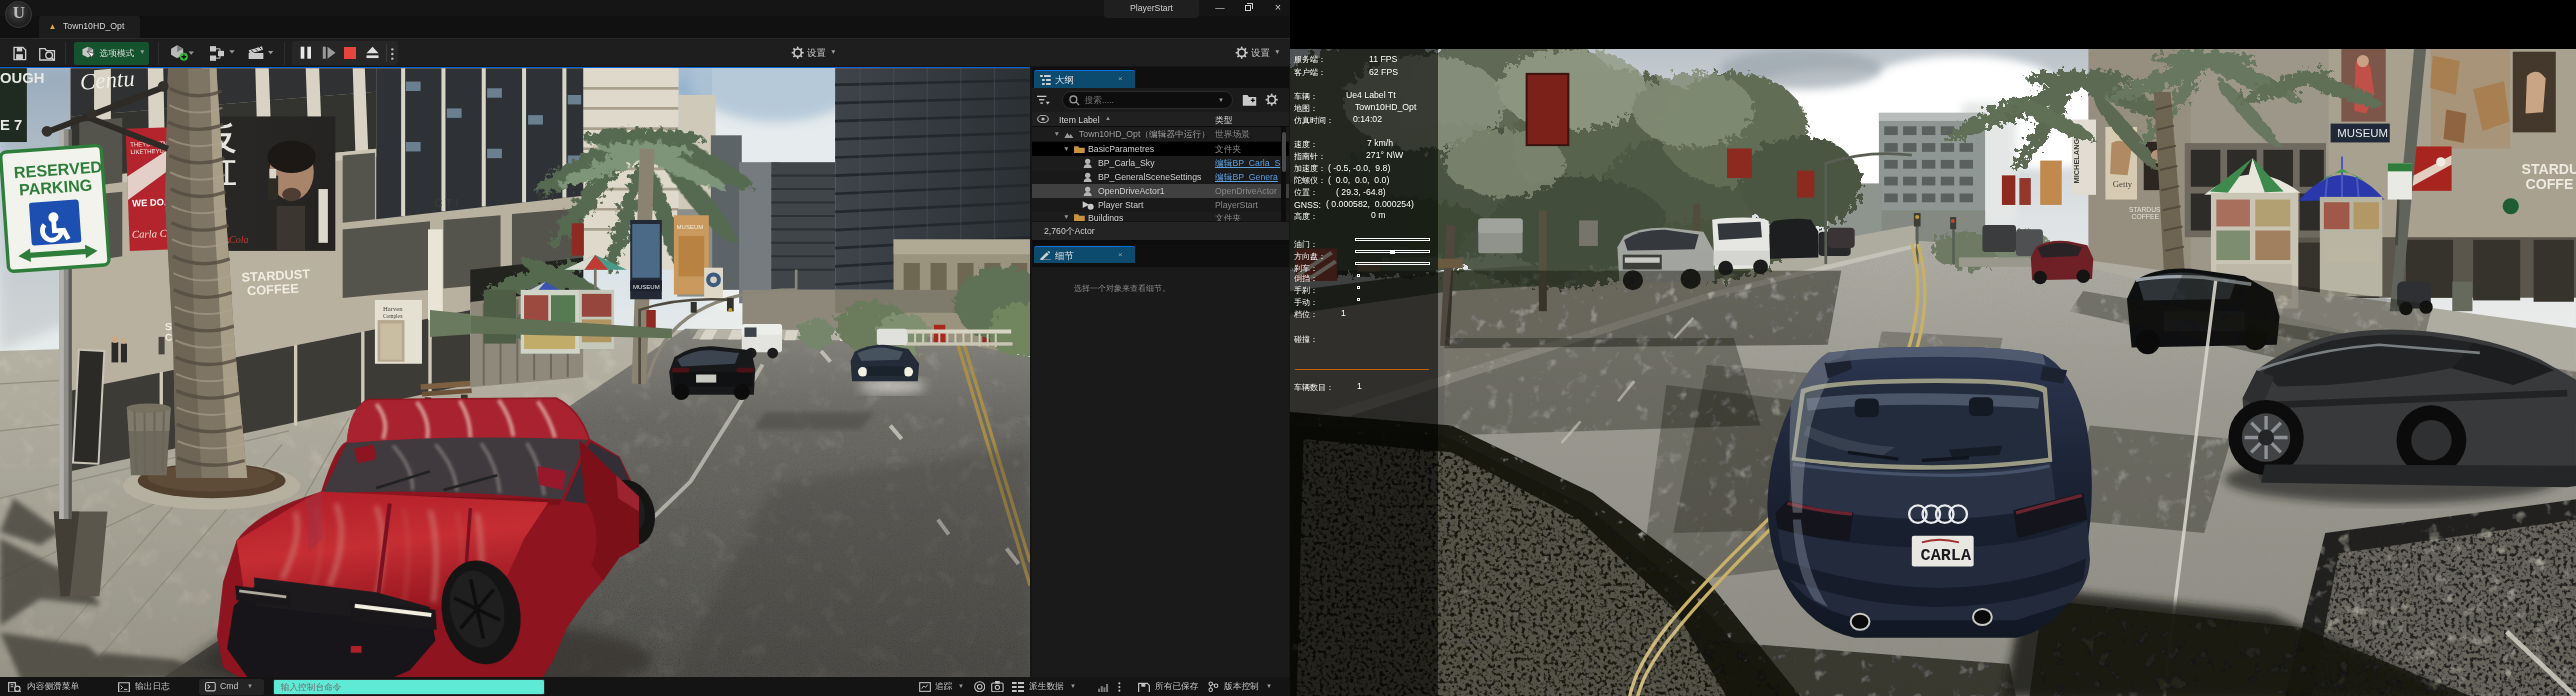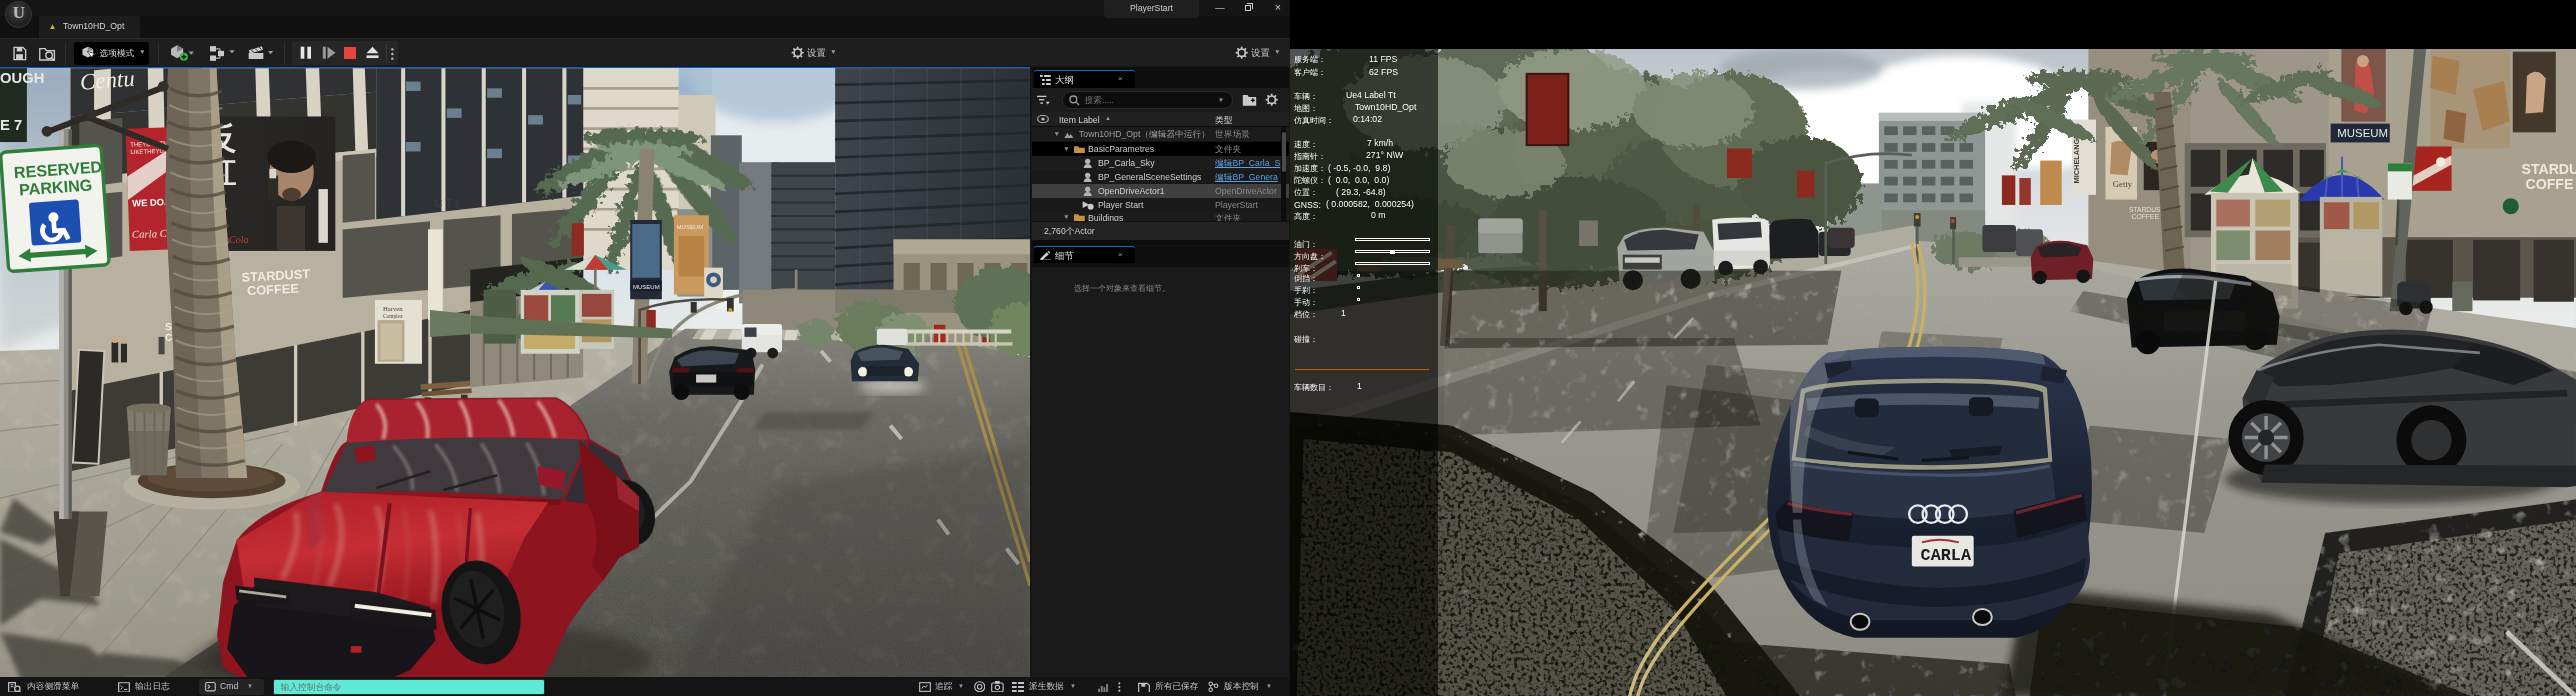--- a/index.html
+++ b/index.html
@@ -13,7 +13,7 @@
   #tabrow { position:absolute; left:0; top:16px; width:1290px; height:22px; background:#111111; }
   #mtab { position:absolute; left:39px; top:16px; width:101px; height:22px; background:#1d1d1d; border-radius:2.7px 2.7px 0 0; color:#d7d7d7; font-size:8.7px; }
   #toolbar { position:absolute; left:0; top:38px; width:1290px; height:28px; background:#1e1e1e; border-top:0.7px solid #2a2a2a; }
-  .tbtn { position:absolute; background:#000000; border-radius:2.7px; }
+  .tbtn { position:absolute; background:#14532d; border-radius:2.7px; }
   #uelogo { position:absolute; left:5.4px; top:0.7px; width:27px; height:27px; border-radius:50%; background:radial-gradient(circle at 45% 40%, #4a4a4a 0%, #232323 55%, #161616 100%); border:1.3px solid #3c3c3c; }
   #uelogo span { position:absolute; left:0; top:1.3px; width:100%; text-align:center; color:#bbb; font-size:17px; font-weight:bold; font-family:"Liberation Serif",serif; }
   #titlechip { position:absolute; left:1104px; top:0; width:95px; height:17.5px; background:#1f1f1f; border-radius:0 0 3.4px 3.4px; color:#cfcfcf; font-size:8.7px; text-align:center; line-height:17px; }

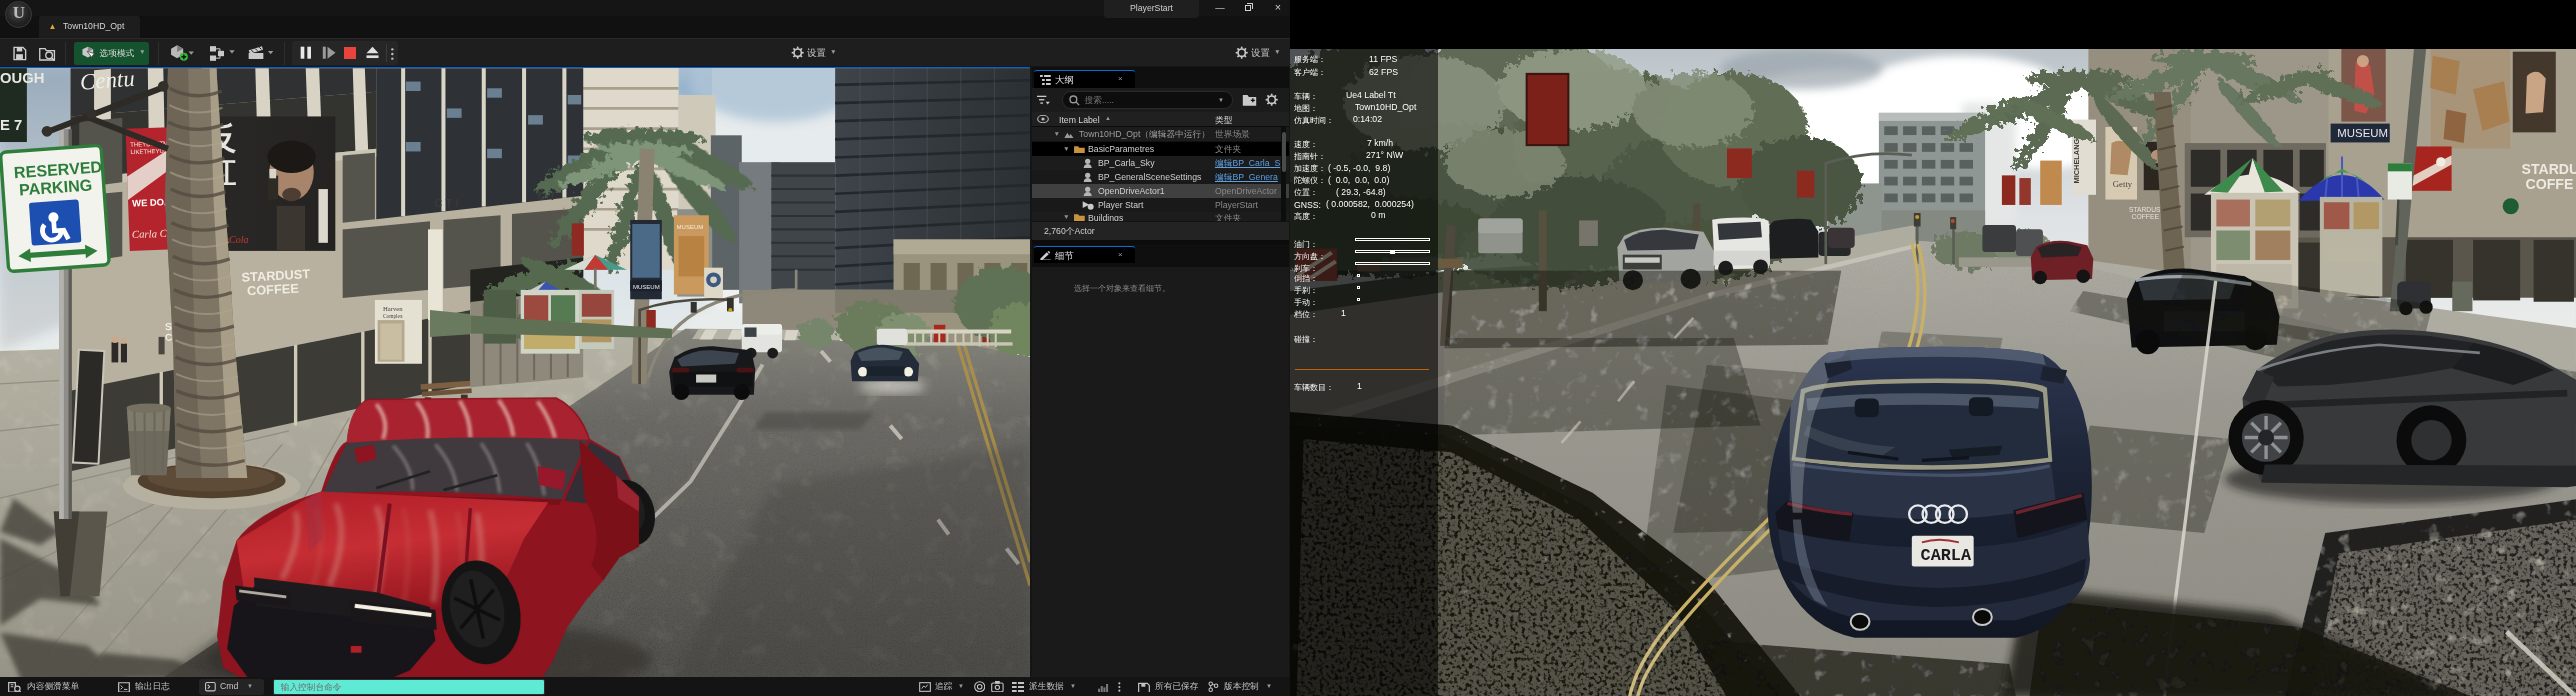--- a/index.html
+++ b/index.html
@@ -20,7 +20,7 @@
   .winbtn { position:absolute; top:0px; width:20px; height:16px; color:#cfcfcf; font-size:9.4px; text-align:center; line-height:15.5px; }
   
   #panels { position:absolute; left:1032px; top:67px; width:257px; height:611px; background:#121212; color:#c8c8c8; font-size:8.7px; }
-  .ptab { position:absolute; background:#000000; border-radius:2.7px 2.7px 0 0; border-top:1.3px solid #0070e0; }
+  .ptab { position:absolute; background:#0c4a6e; border-radius:2.7px 2.7px 0 0; border-top:1.3px solid #0070e0; }
   .prow { position:absolute; left:0; width:257px; height:14px; }
   .typecol { position:absolute; left:183px; top:0;text-align:right; }
   .bluelink { color:#5e9fe0; text-decoration:underline; }

